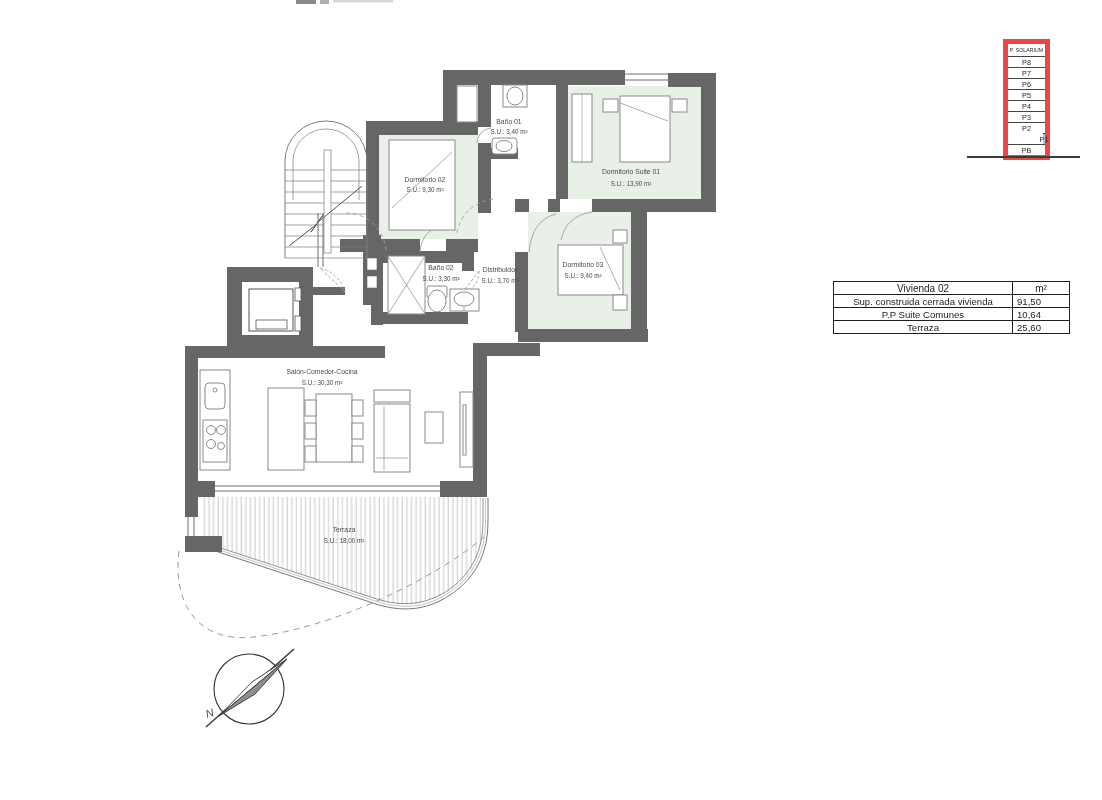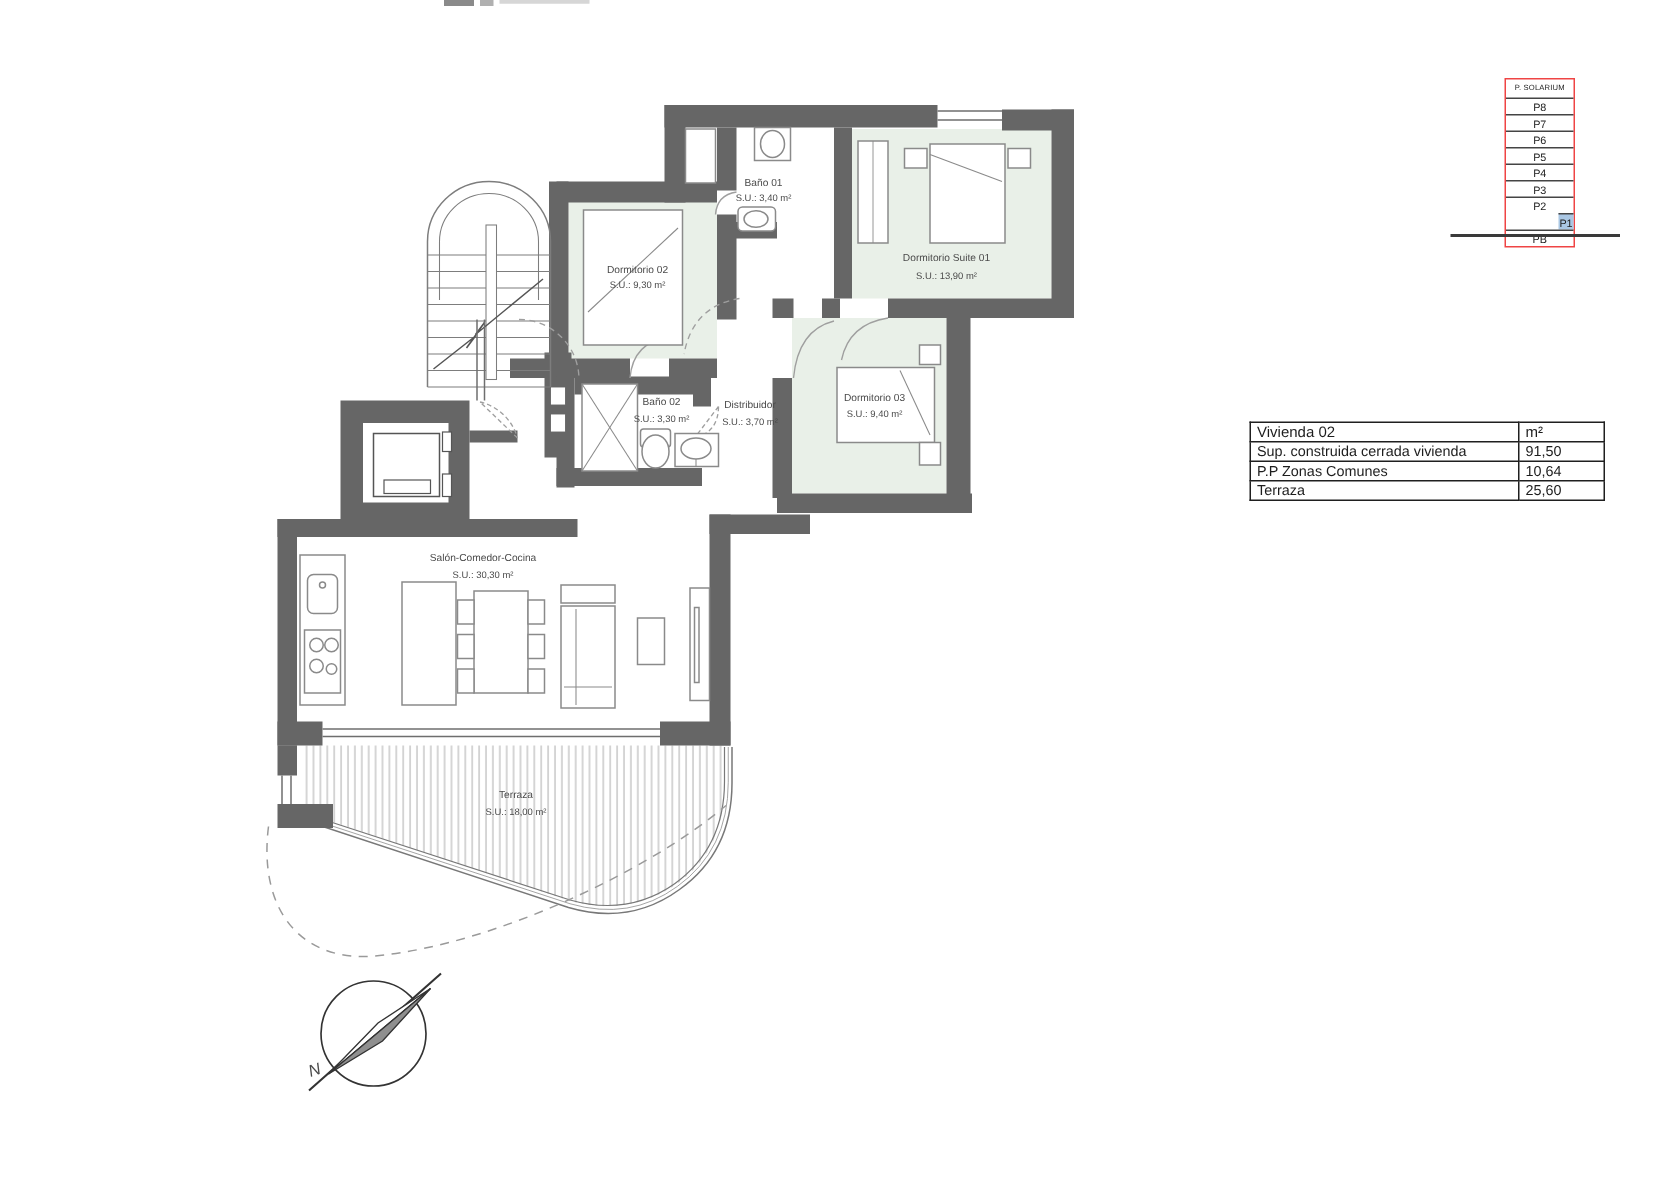--- a/index.html
+++ b/index.html
@@ -11,7 +11,7 @@
   .room-area{font-size:6.3px;}
 
   
-  .floor-table{position:absolute;left:1003px;top:52px;width:47px;border:1px solid #ef4444;
+  .floor-table{position:absolute;left:1003px;top:39px;width:47px;border:5px solid #ef4444;
                box-sizing:border-box;background:#fff;}
   .fl-row{height:11px;display:flex;align-items:center;justify-content:center;
           font-size:7.2px;color:#222;border-top:1px solid #444;box-sizing:border-box;}

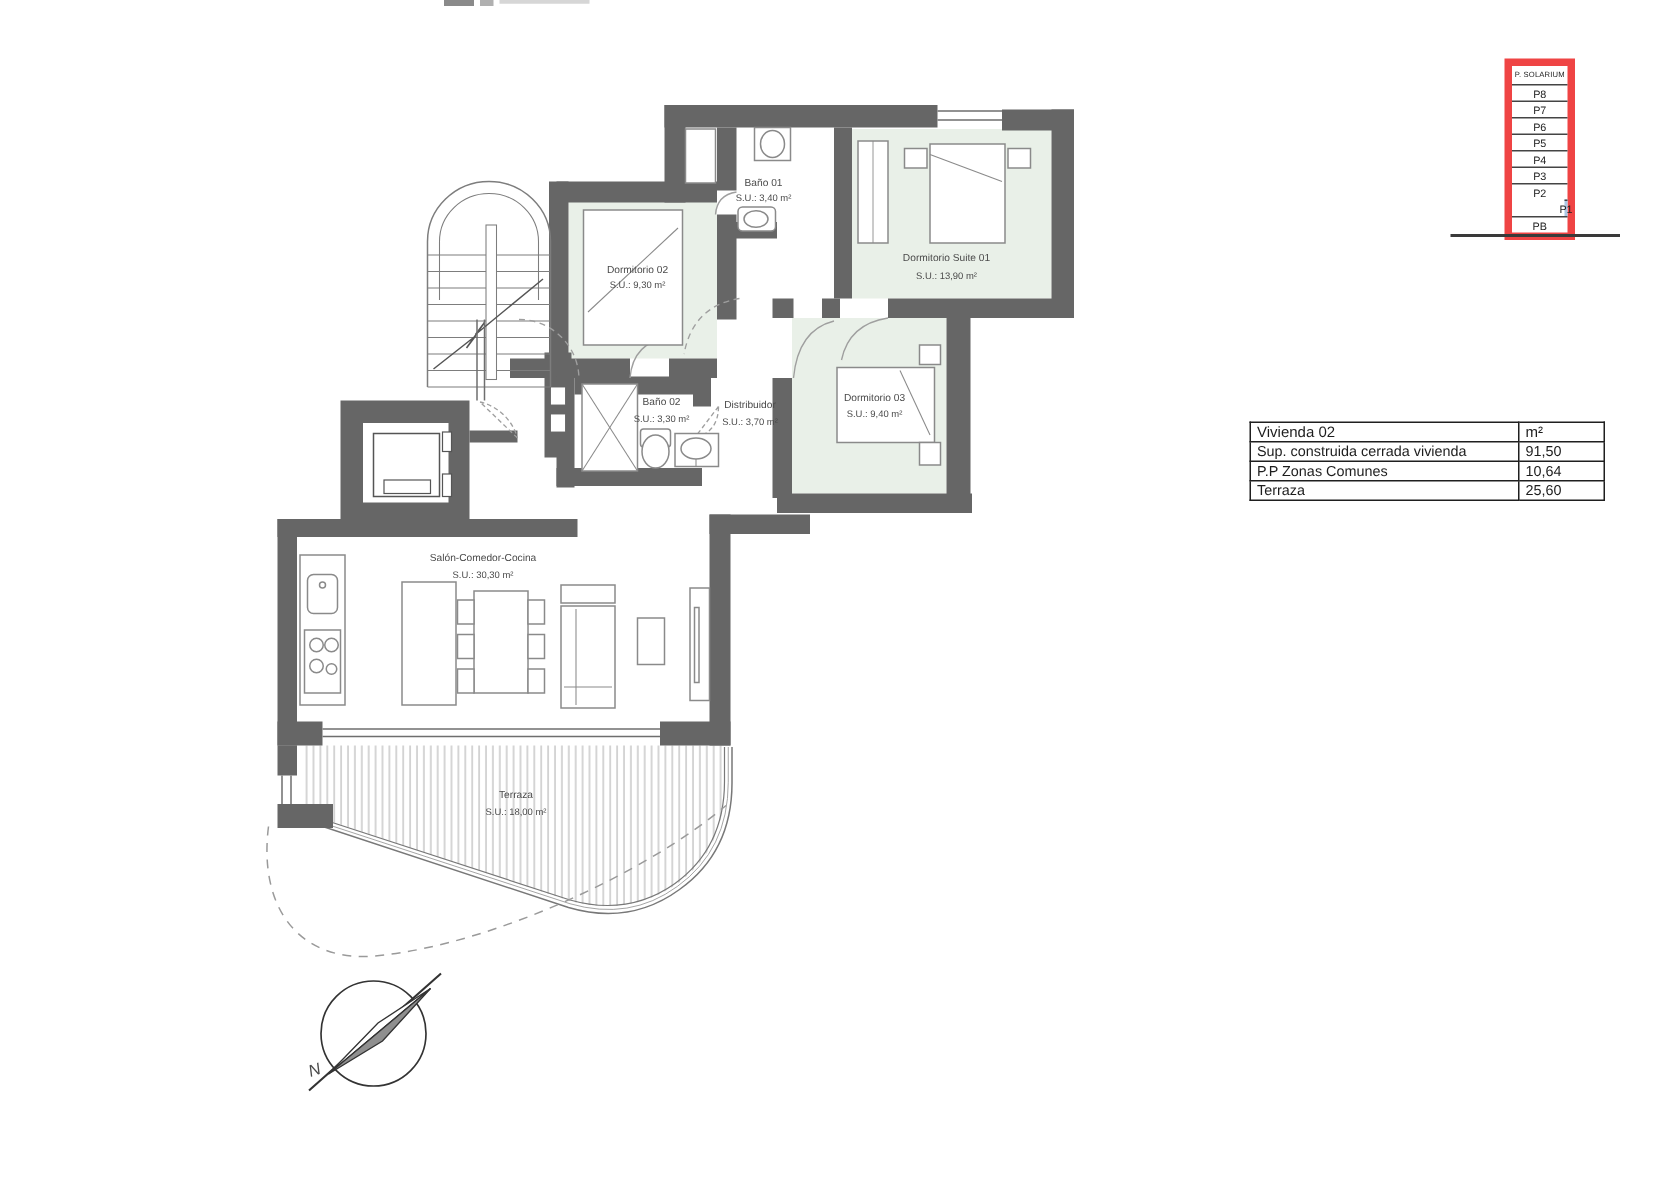--- a/index.html
+++ b/index.html
@@ -25,7 +25,7 @@
                  padding:0 4px;white-space:nowrap;}
   .area-table .lbl{width:170px;text-align:left;}
   .area-table .val{width:48px;text-align:left;}
-  .area-table .hdr{text-align:left;font-size:10px;}
+  .area-table .hdr{text-align:center;font-size:10px;}
 </style>
 </head>
 <body>

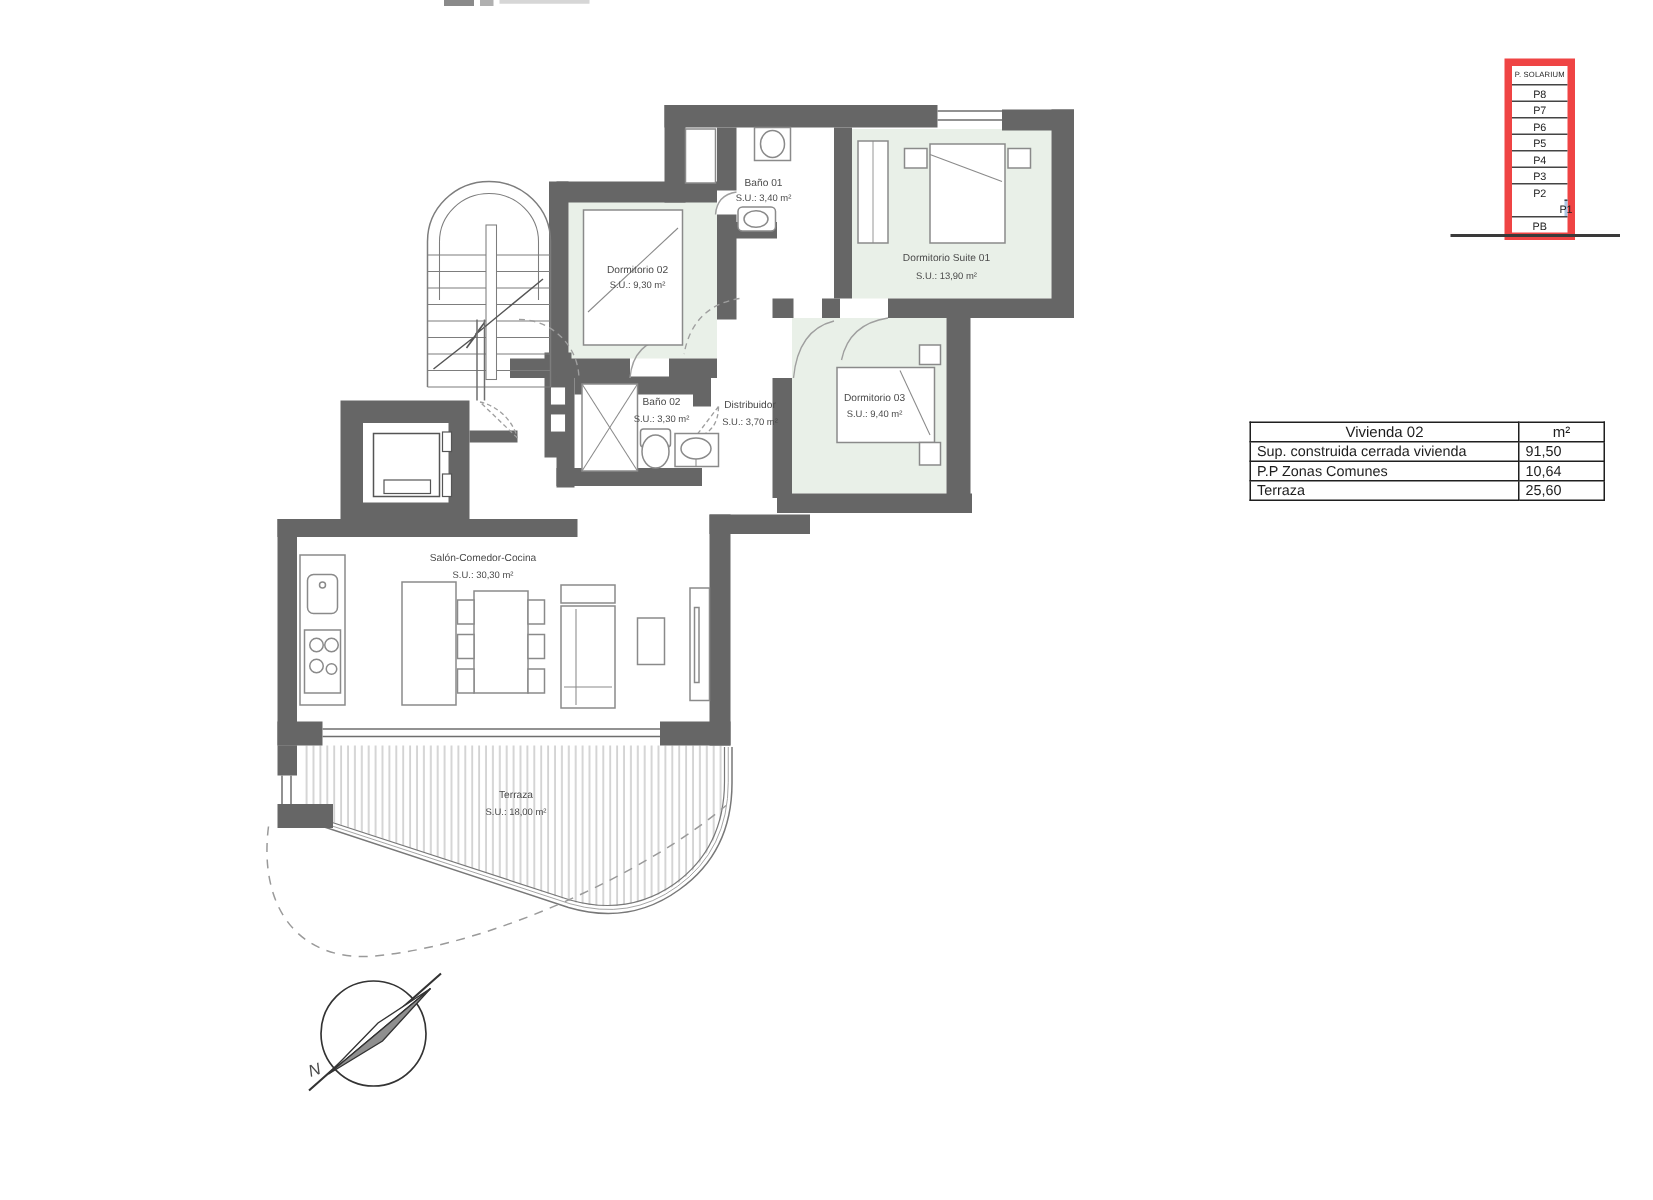--- a/index.html
+++ b/index.html
@@ -23,7 +23,7 @@
   .area-table{position:absolute;left:833px;top:281px;border-collapse:collapse;background:#fff;}
   .area-table td{border:1.4px solid #1f1f1f;font-size:9.6px;color:#1d1d1d;height:12px;
                  padding:0 4px;white-space:nowrap;}
-  .area-table .lbl{width:170px;text-align:left;}
+  .area-table .lbl{width:170px;text-align:center;}
   .area-table .val{width:48px;text-align:left;}
   .area-table .hdr{text-align:center;font-size:10px;}
 </style>

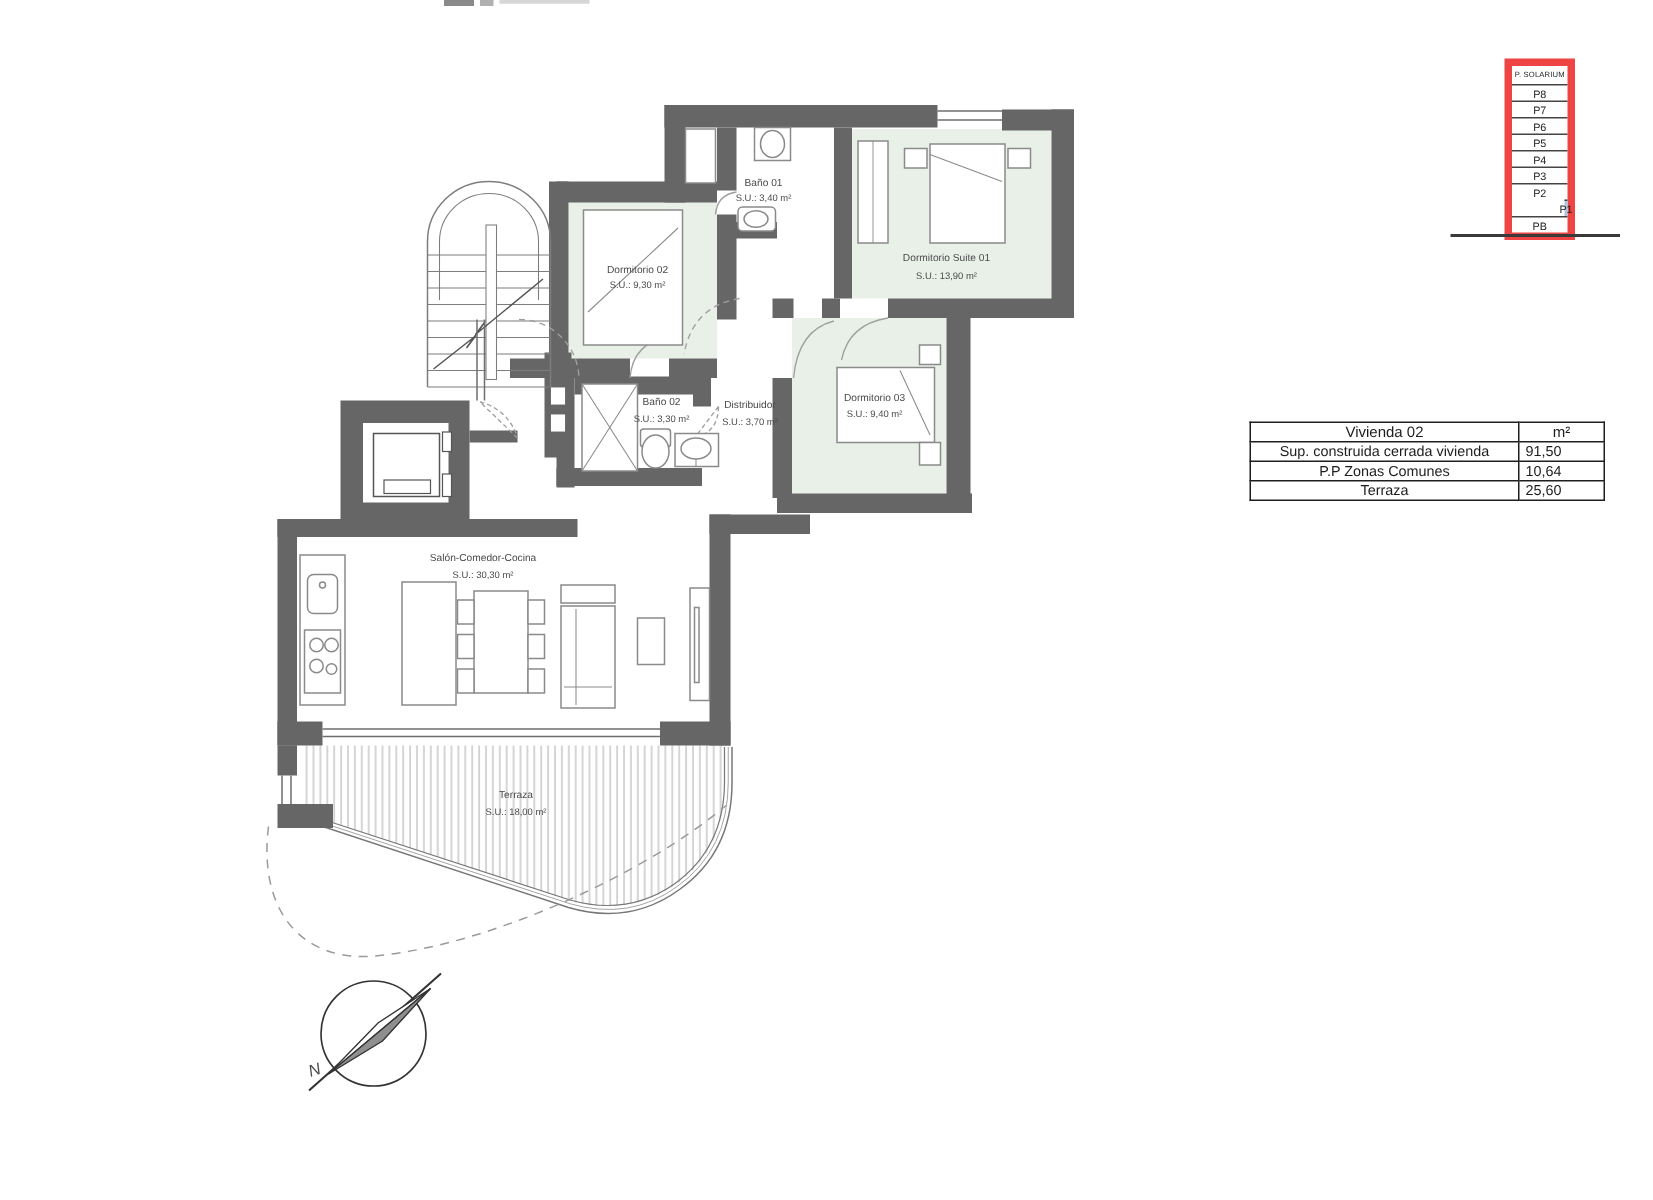--- a/index.html
+++ b/index.html
@@ -325,7 +325,7 @@
     <td class="val">91,50</td>
   </tr>
   <tr>
-    <td class="lbl">P.P Zonas Comunes</td>
+    <td class="lbl">P.P Suite Comunes</td>
     <td class="val">10,64</td>
   </tr>
   <tr>

